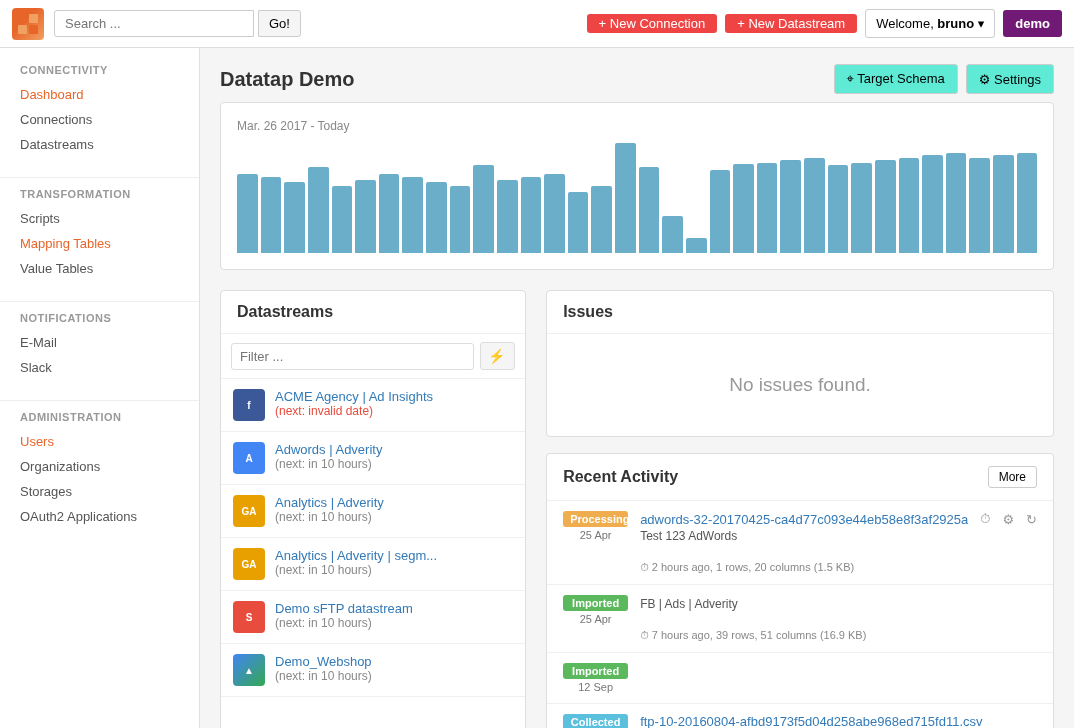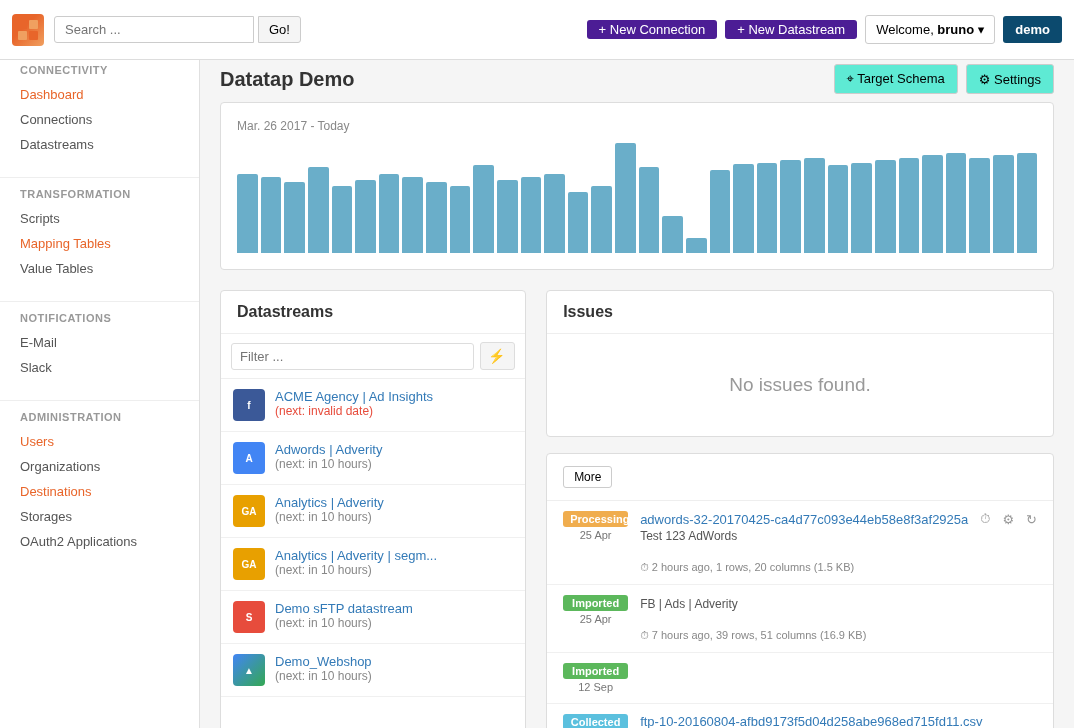--- a/index.html
+++ b/index.html
@@ -9,7 +9,7 @@
     .header {
       background: #fff;
       border-bottom: 1px solid #ddd;
-      height: 60px;
+      height: 48px;
       display: flex;
       align-items: center;
       padding: 0 12px;

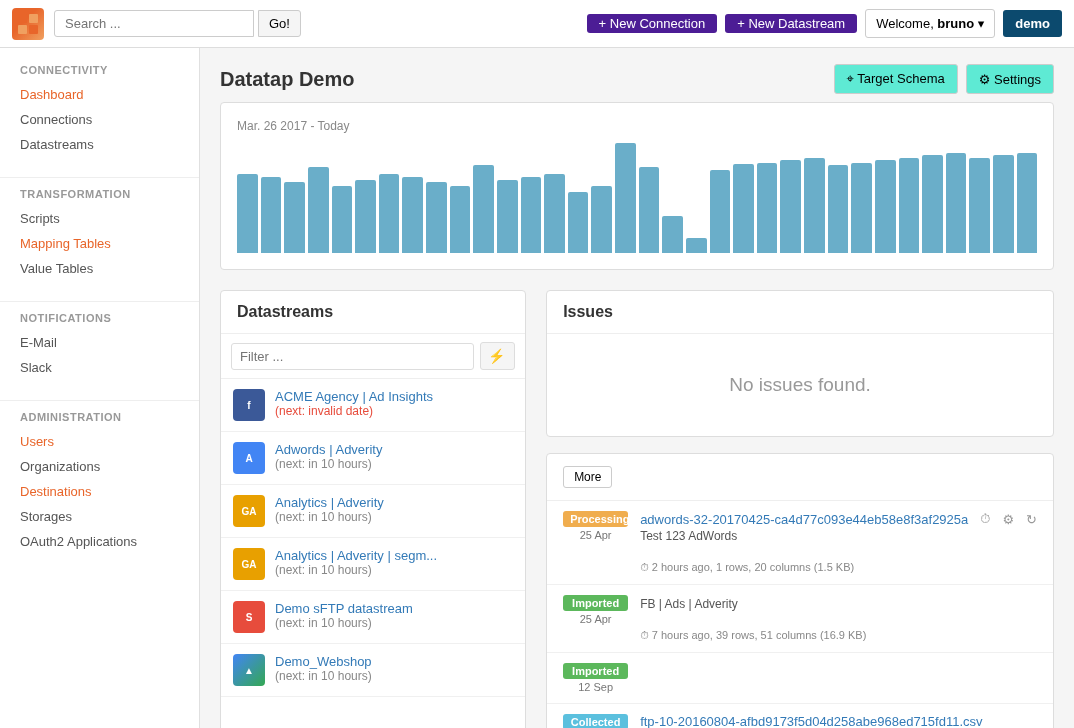--- a/index.html
+++ b/index.html
@@ -49,7 +49,7 @@
       display: flex; align-items: center; gap: 8px;
     }
     .btn-new {
-      background: #4c1d95;
+      background: #ef4444;
       color: white;
       border: none;
       padding: 2px 12px;

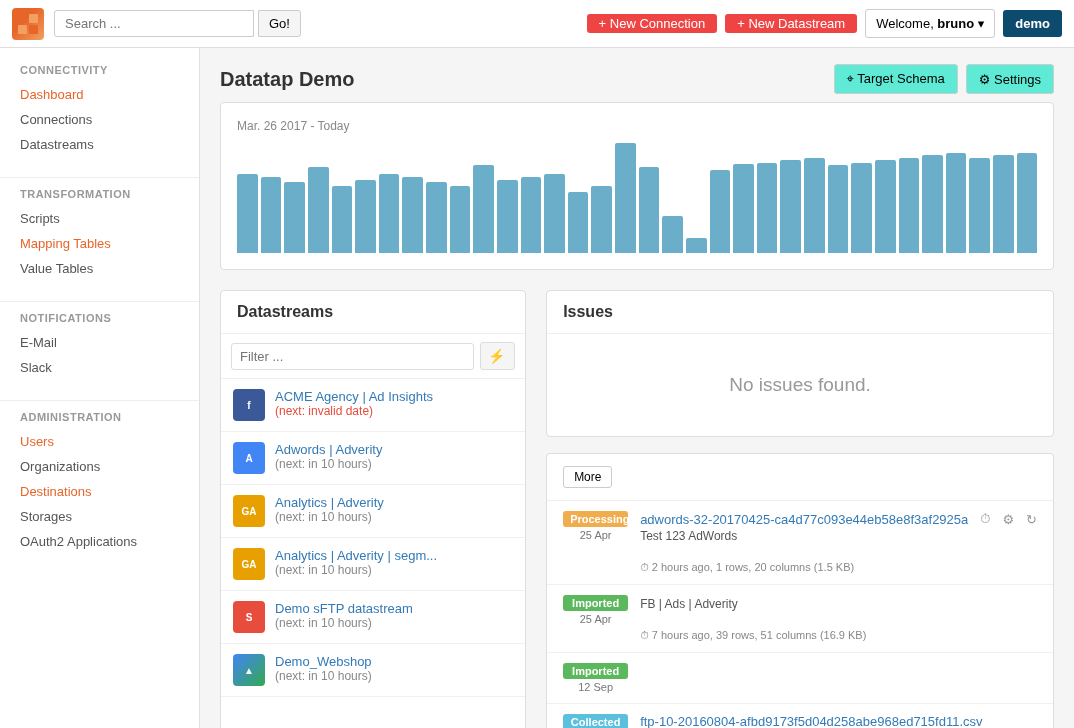--- a/index.html
+++ b/index.html
@@ -66,7 +66,7 @@
       font-size: 13px;
     }
     .demo-badge {
-      background: #0c4a6e;
+      background: #701a75;
       color: white;
       padding: 6px 12px;
       border-radius: 3px;

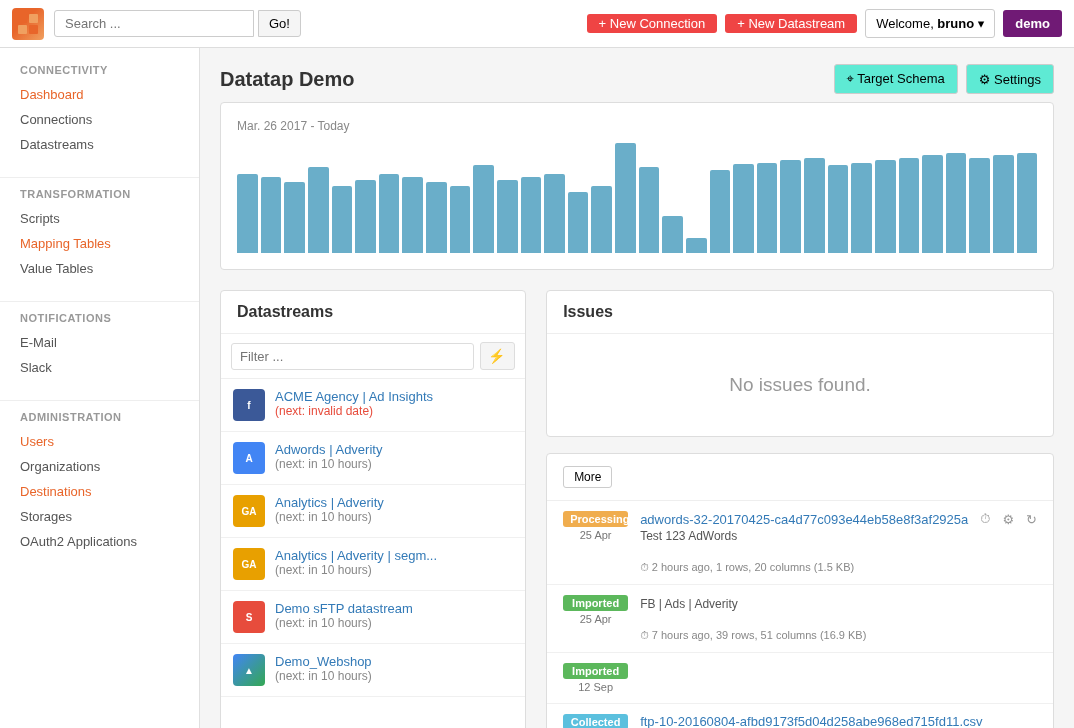--- a/index.html
+++ b/index.html
@@ -462,6 +462,7 @@
 
         <div class="panel">
           <div class="activity-header">
+            <div class="activity-title">Recent Activity</div>
             <button class="btn-more">More</button>
           </div>
           <div id="activity-list">

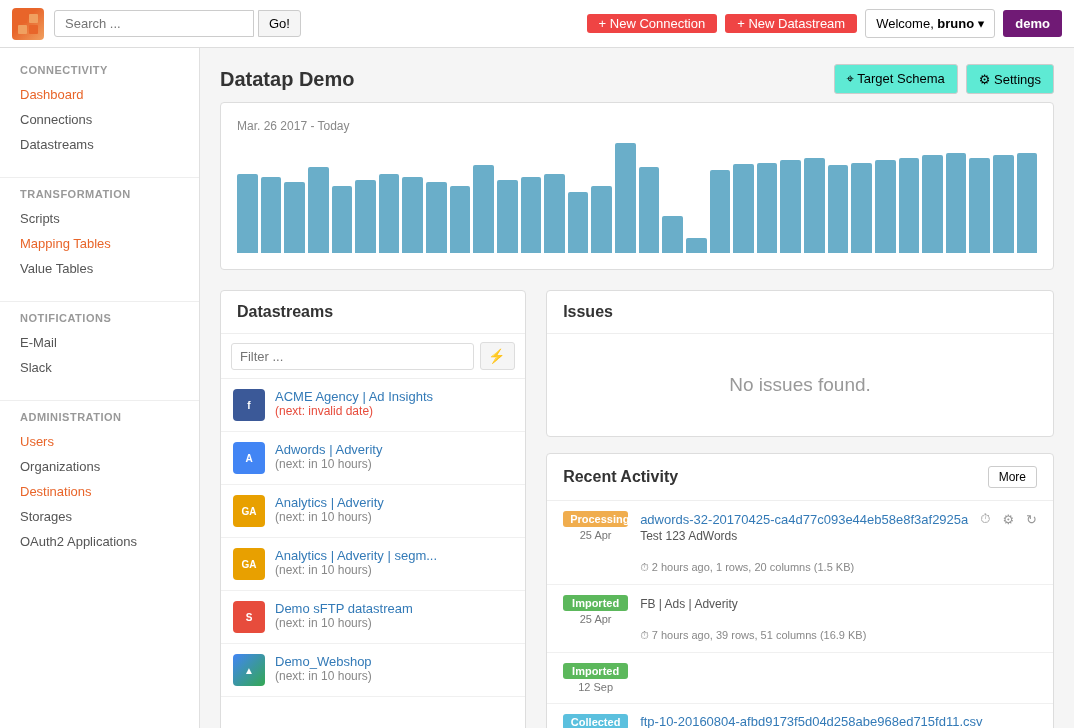--- a/index.html
+++ b/index.html
@@ -343,7 +343,6 @@
       <div class="sidebar-section-title">ADMINISTRATION</div>
       <a class="sidebar-item orange">Users</a>
       <a class="sidebar-item">Organizations</a>
-      <a class="sidebar-item orange">Destinations</a>
       <a class="sidebar-item">Storages</a>
       <a class="sidebar-item">OAuth2 Applications</a>
     </div>

